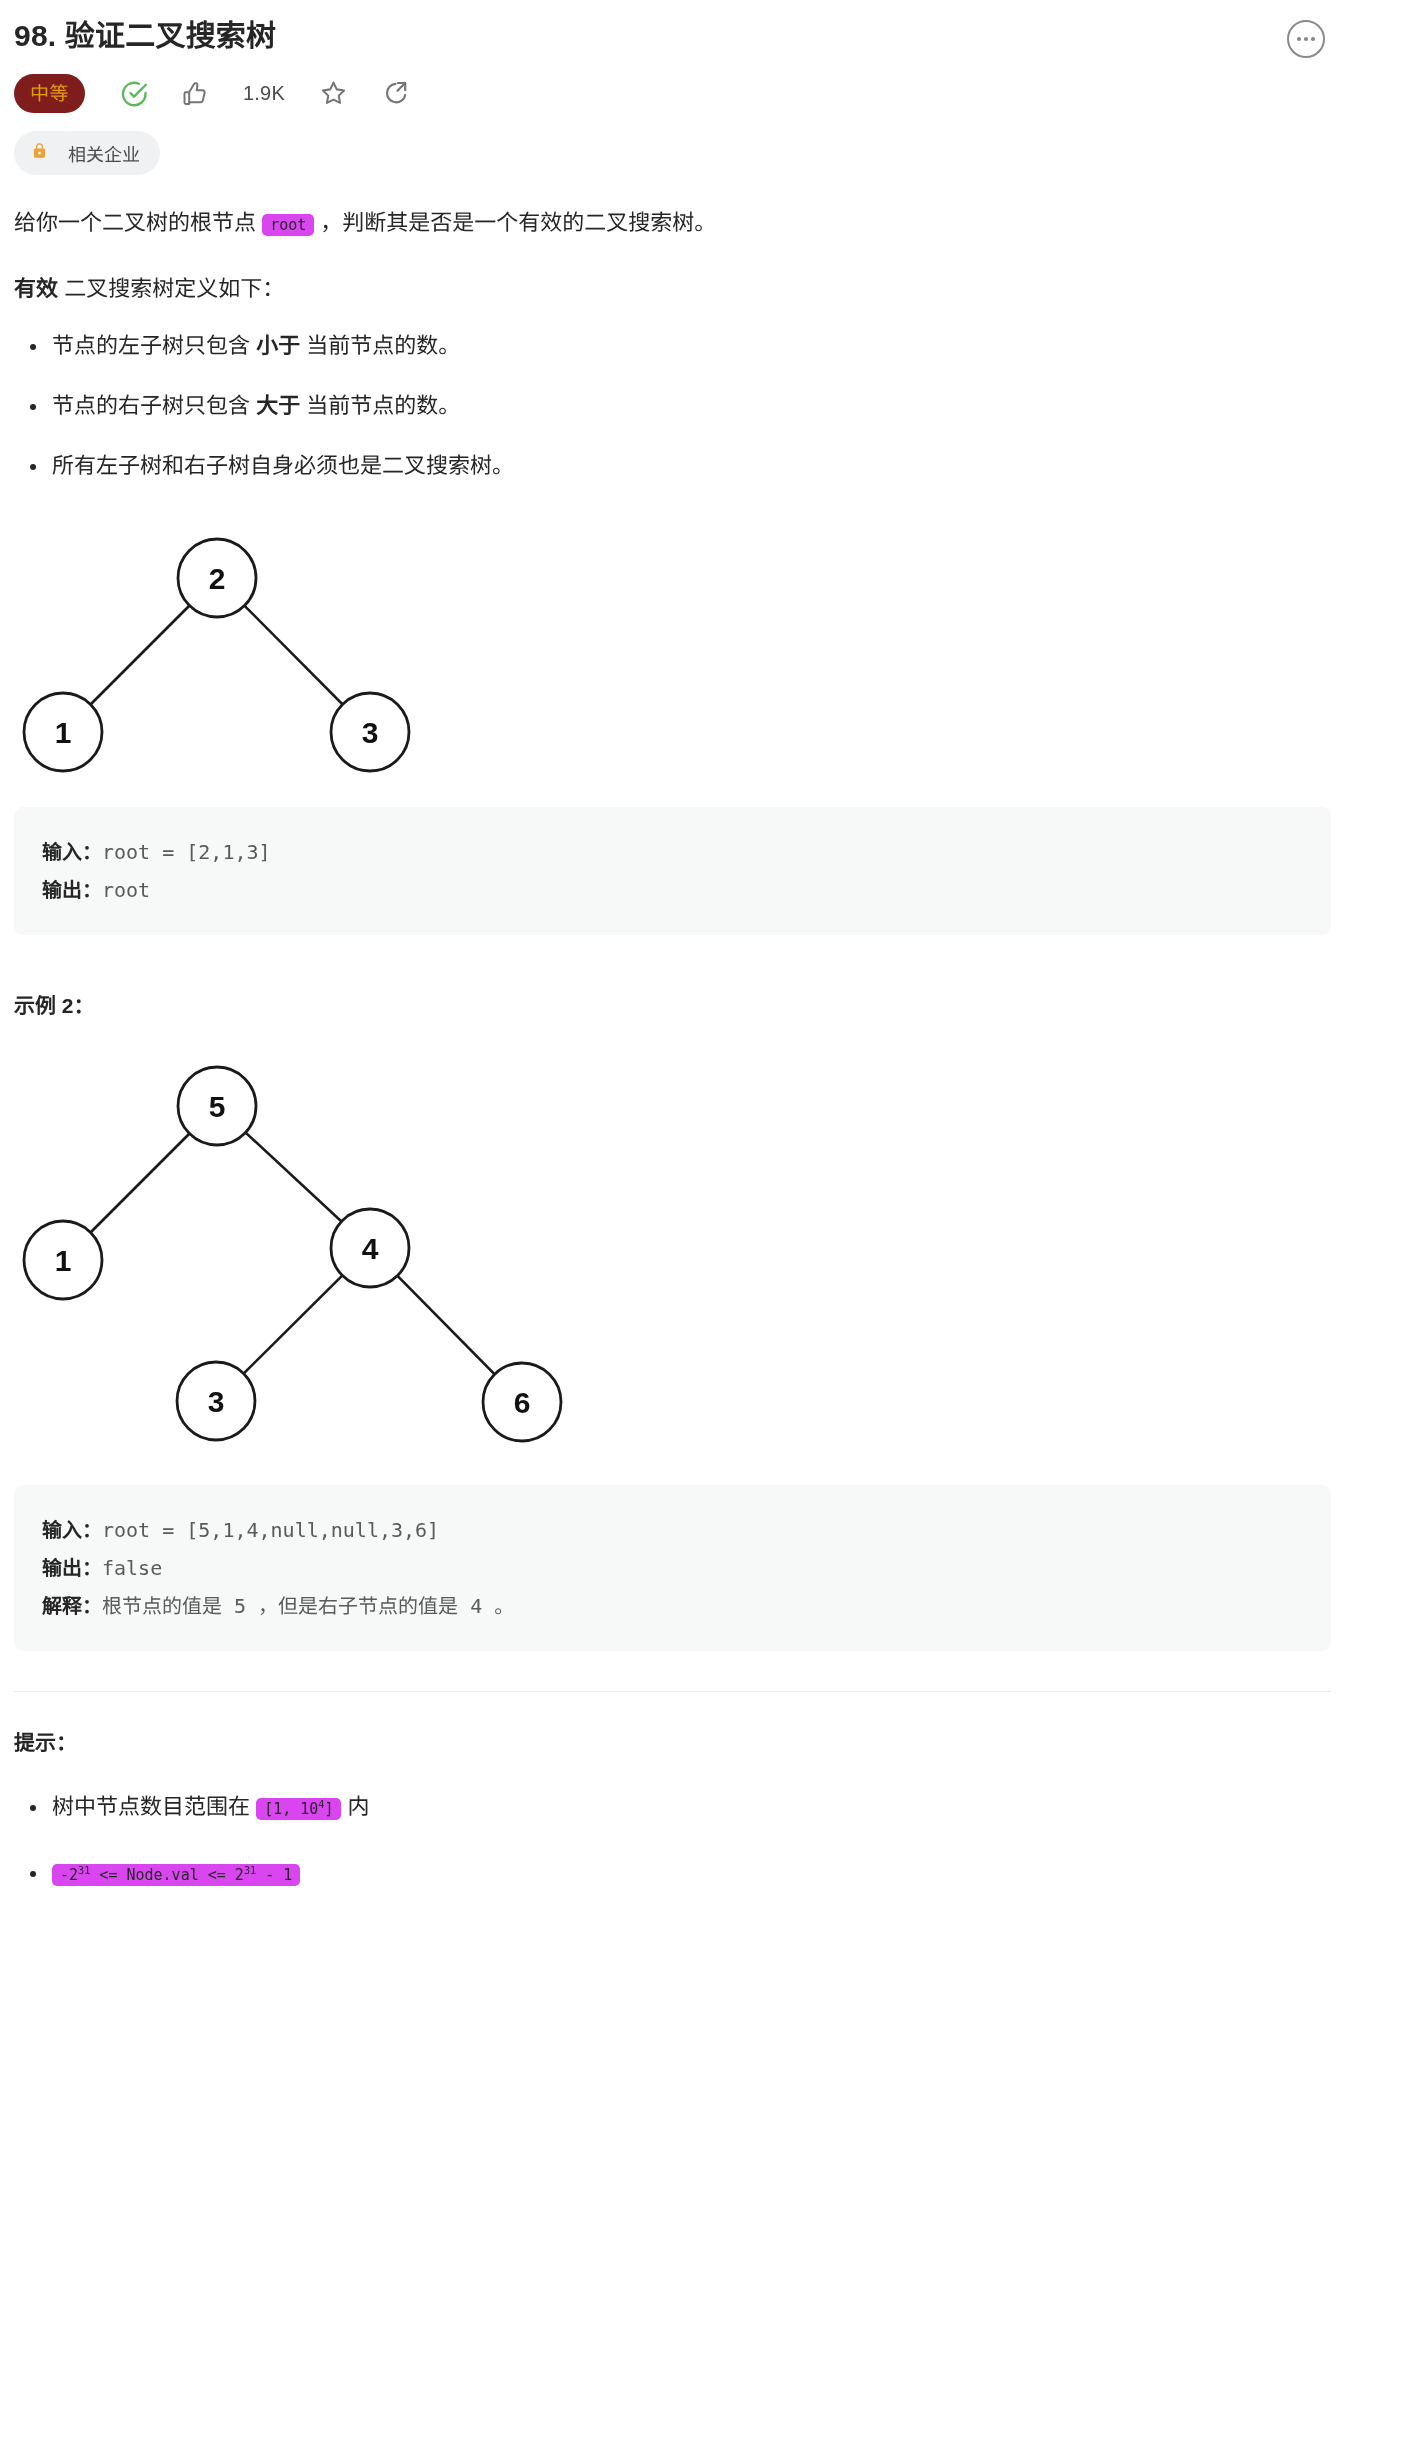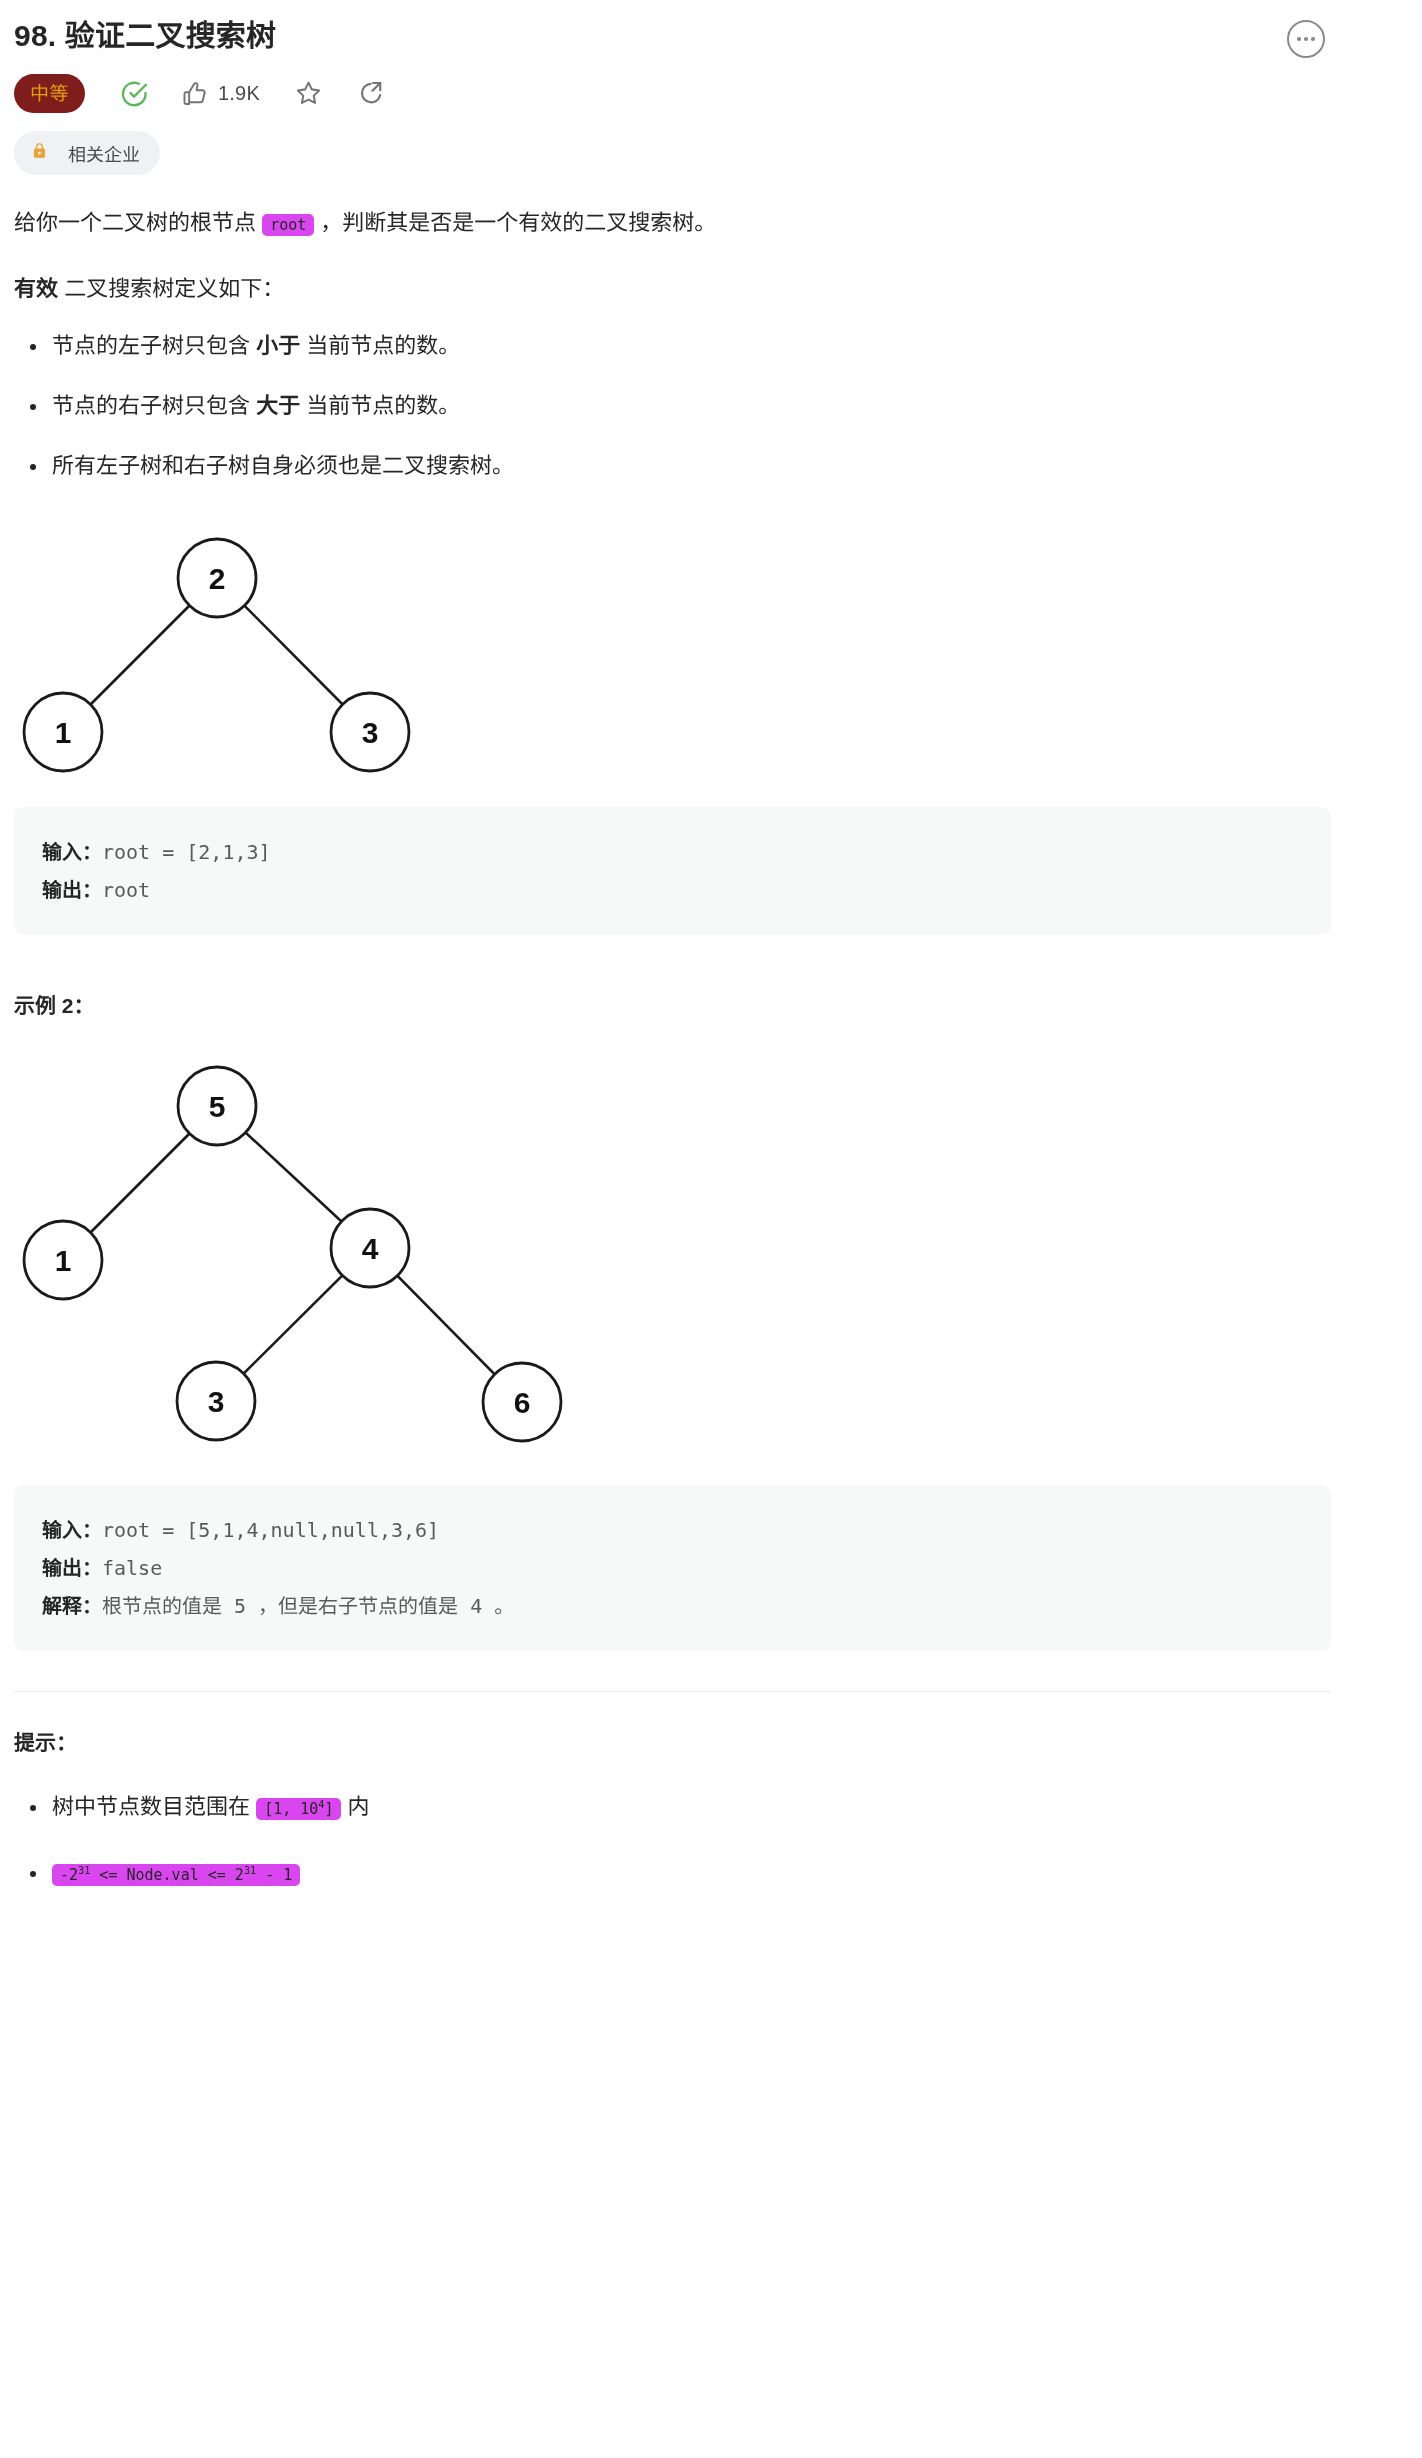--- a/index.html
+++ b/index.html
@@ -85,7 +85,7 @@
     margin-left: 34px;
     cursor: pointer;
   }
-  .meta-icon.like { margin-left: 32px; }
+  .meta-icon.like { margin-left: 32px; gap: 25px; }
   .meta-icon.star { margin-left: 34px; }
   .meta-icon.share { margin-left: 34px; }
   .like-count {

